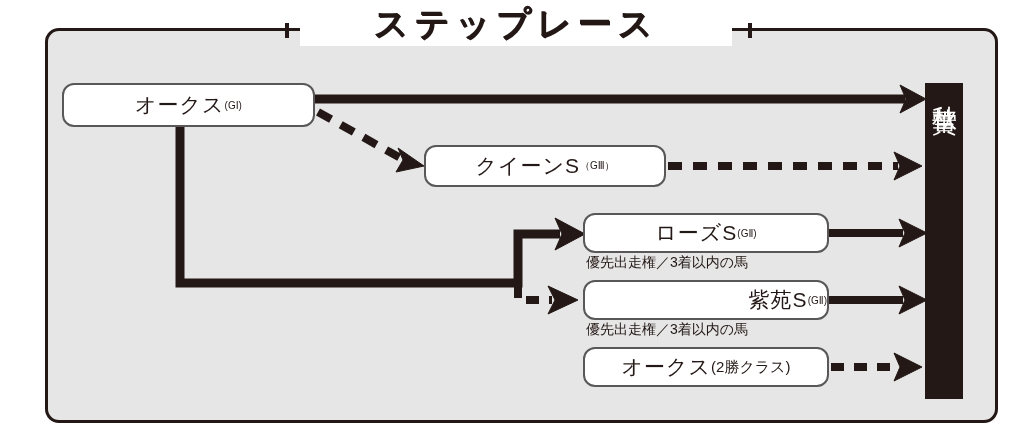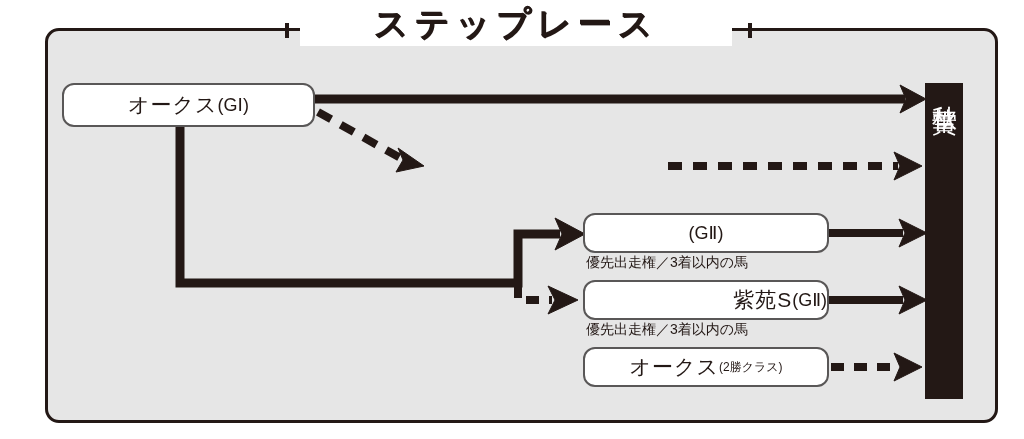--- a/index.html
+++ b/index.html
@@ -58,7 +58,7 @@
     white-space:nowrap;
   }
   .node .nm{font-size:21px;letter-spacing:1px;}
-  .node .gr{font-size:18px;letter-spacing:0px;}
+  .node .gr{font-size:10px;letter-spacing:0px;}
   .node .gr.small{font-size:12px;}
 
   .n-oaks     {left:62px; top:83px;  width:253px;height:44px;}

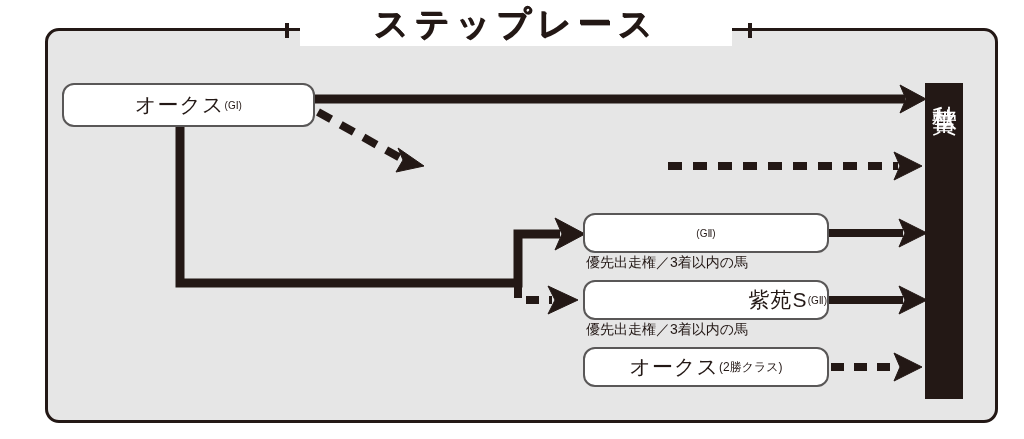--- a/index.html
+++ b/index.html
@@ -150,6 +150,10 @@
       <span class="gr">(GⅠ)</span>
   </div>
 
+  <div class="node n-queen">
+    <span class="nm">クイーンS</span>
+      <span class="gr">（GⅢ）</span>
+  </div>
 
   <div class="node n-rose">
       <span class="gr">(GⅡ)</span>

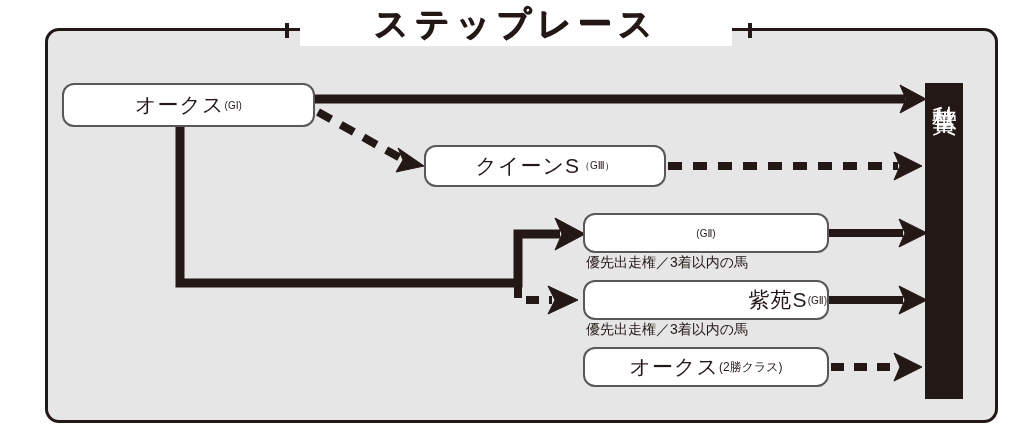--- a/index.html
+++ b/index.html
@@ -156,6 +156,7 @@
   </div>
 
   <div class="node n-rose">
+    <span class="nm">ローズS</span>
       <span class="gr">(GⅡ)</span>
   </div>
 

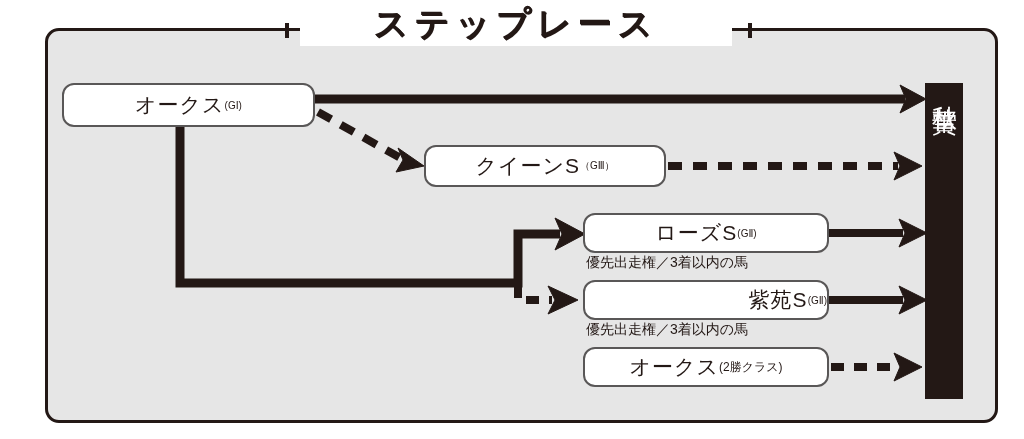--- a/index.html
+++ b/index.html
@@ -59,7 +59,7 @@
   }
   .node .nm{font-size:21px;letter-spacing:1px;}
   .node .gr{font-size:10px;letter-spacing:0px;}
-  .node .gr.small{font-size:12px;}
+  .node .gr.small{font-size:15px;}
 
   .n-oaks     {left:62px; top:83px;  width:253px;height:44px;}
   .n-queen    {left:424px;top:145px; width:242px;height:42px;}

